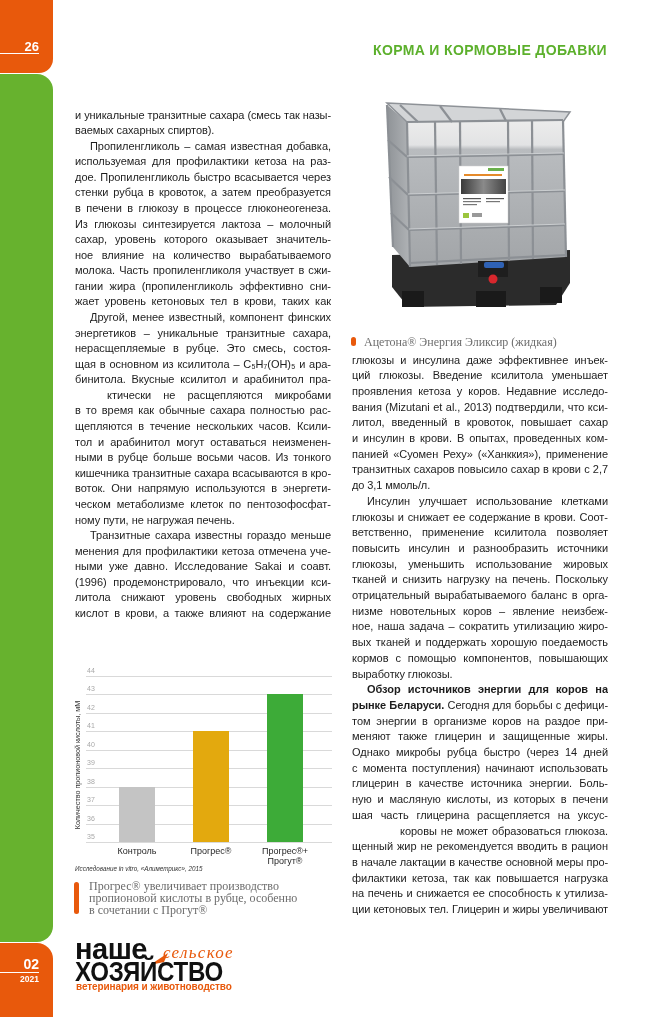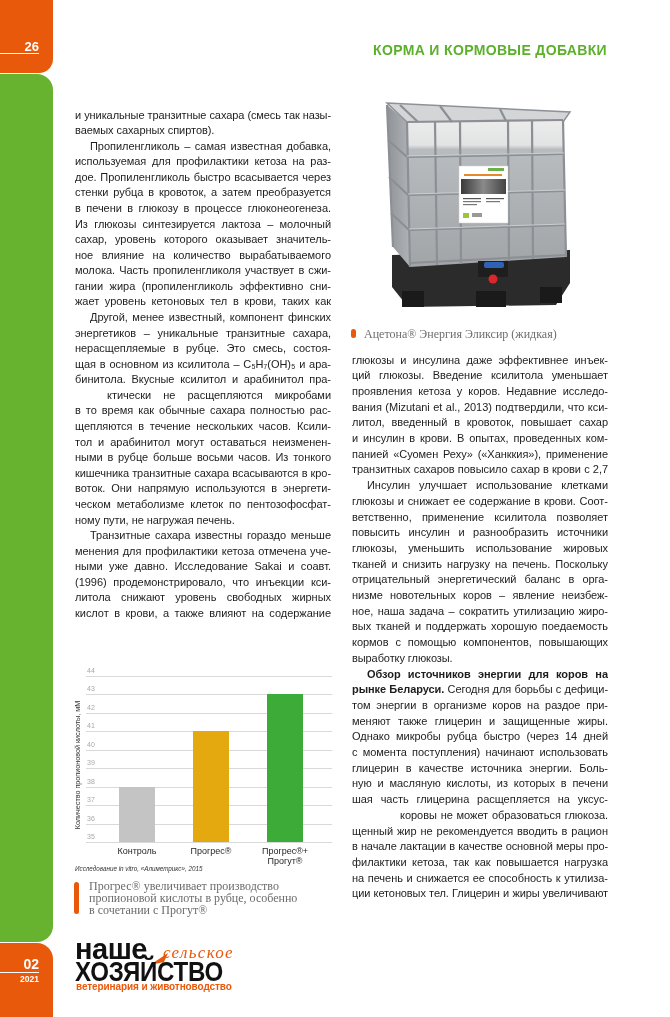--- a/index.html
+++ b/index.html
@@ -39,7 +39,7 @@
 
   
   .photo{position:absolute;left:380px;top:95px;width:200px;height:220px;}
-  .photo-caption{position:absolute;left:351px;top:327px;height:14px;width:260px;}
+  .photo-caption{position:absolute;left:351px;top:335px;height:14px;width:260px;}
   .cap-marker{position:absolute;left:0;top:2px;width:5px;height:9px;border-radius:2.5px;background:var(--orange);}
   .cap-text{position:absolute;left:13px;top:0;font-family:"Liberation Serif", serif;font-size:12px;line-height:14px;color:#6e6e6e;white-space:nowrap;}
 

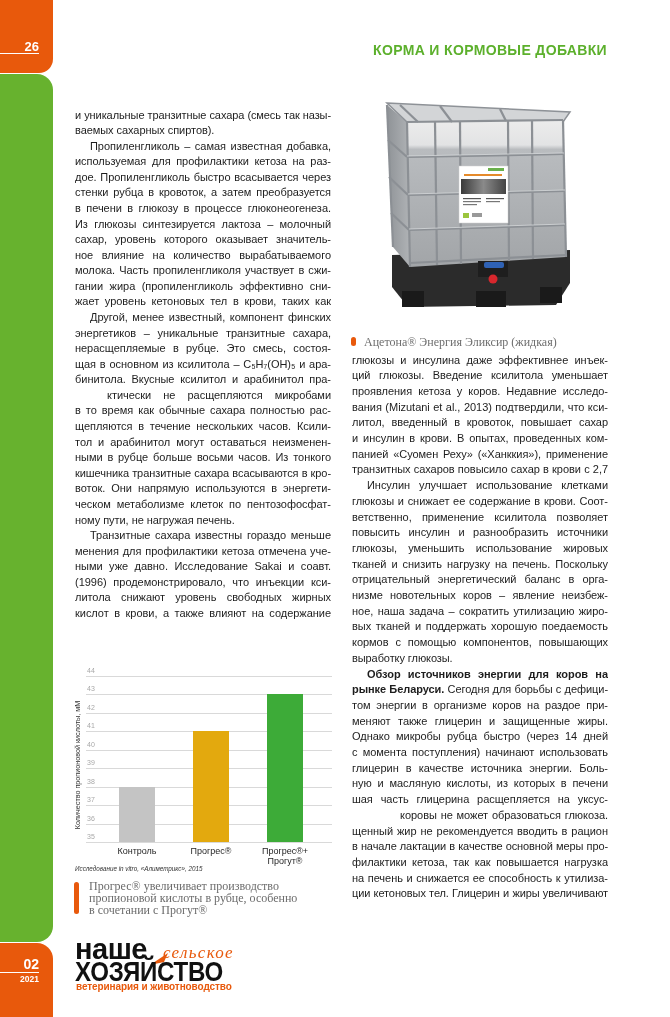--- a/index.html
+++ b/index.html
@@ -206,6 +206,7 @@
   <div class="ln" style="letter-spacing: -0.033px;">и инсулин в крови. В опытах, проведенных ком-</div>
   <div class="ln" style="letter-spacing: -0.034px;">панией «Суомен Реху» («Ханккия»), применение</div>
   <div class="ln" style="letter-spacing: -0.053px;">транзитных сахаров повысило сахар в крови с 2,7</div>
+  <div class="ln end" style="letter-spacing: -0.1px;">до 3,1 ммоль/л.</div>
   <div class="ln ind" style="letter-spacing: -0.038px;">Инсулин улучшает использование клетками</div>
   <div class="ln" style="letter-spacing: -0.033px;">глюкозы и снижает ее содержание в крови. Соот-</div>
   <div class="ln" style="letter-spacing: -0.036px;">ветственно, применение ксилитола позволяет</div>

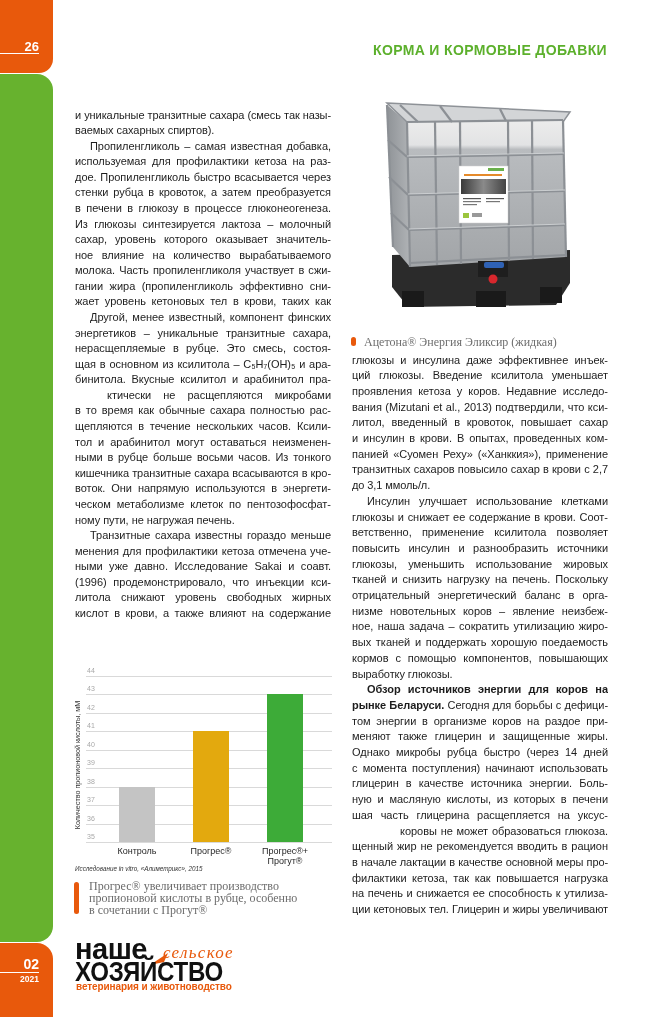--- a/index.html
+++ b/index.html
@@ -213,7 +213,7 @@
   <div class="ln" style="letter-spacing: -0.036px;">повысить инсулин и разнообразить источники</div>
   <div class="ln" style="letter-spacing: -0.037px;">глюкозы, уменьшить использование жировых</div>
   <div class="ln" style="letter-spacing: -0.033px;">тканей и снизить нагрузку на печень. Поскольку</div>
-  <div class="ln" style="letter-spacing: -0.035px;">отрицательный энергетический баланс в орга-</div>
+  <div class="ln" style="letter-spacing: -0.035px;">отрицательный вырабатываемого баланс в орга-</div>
   <div class="ln" style="letter-spacing: -0.036px;">низме новотельных коров – явление неизбеж-</div>
   <div class="ln" style="letter-spacing: -0.033px;">ное, наша задача – сократить утилизацию жиро-</div>
   <div class="ln" style="letter-spacing: -0.035px;">вых тканей и поддержать хорошую поедаемость</div>

